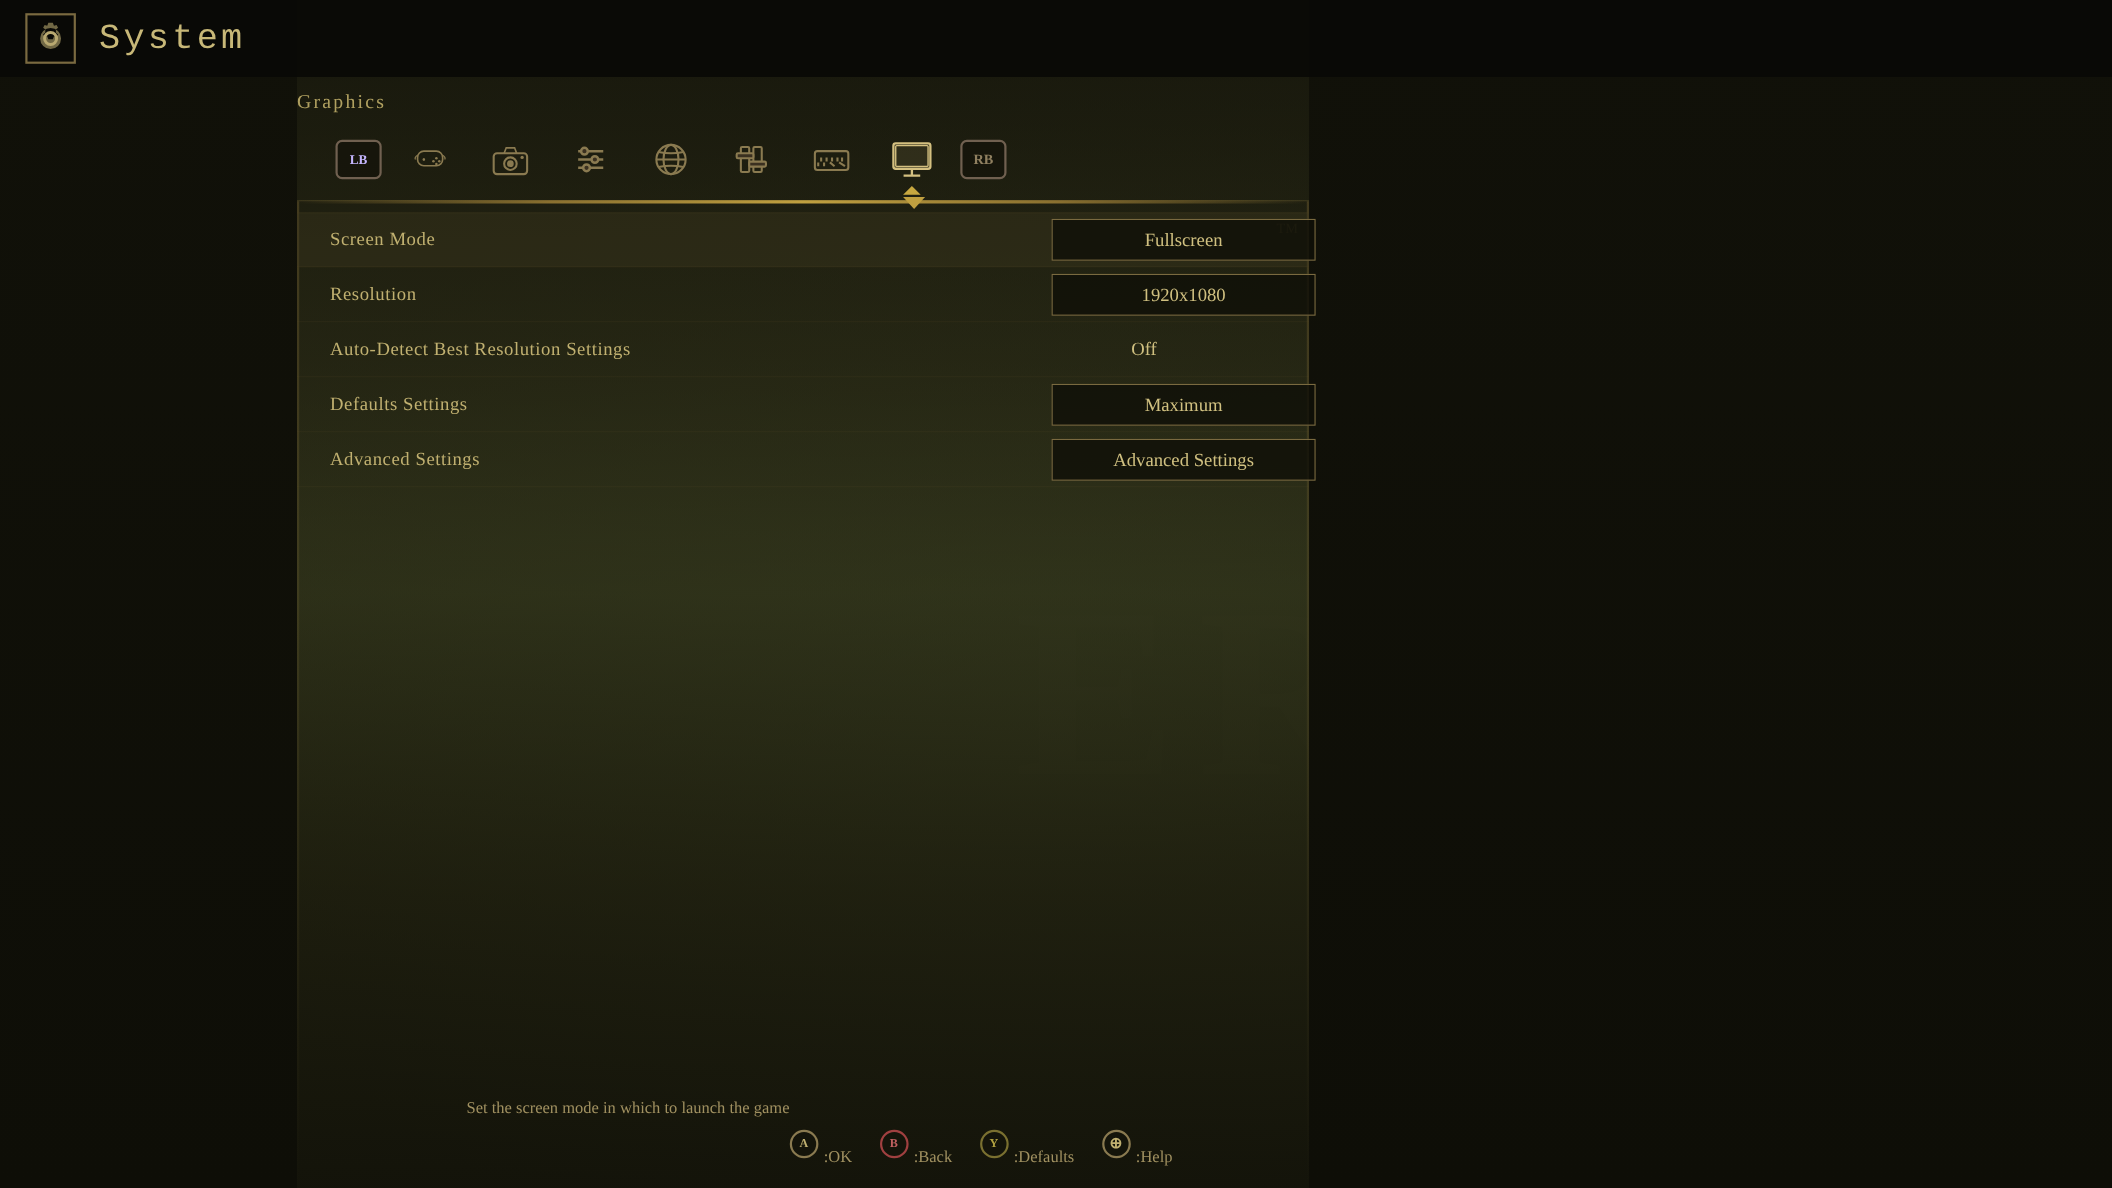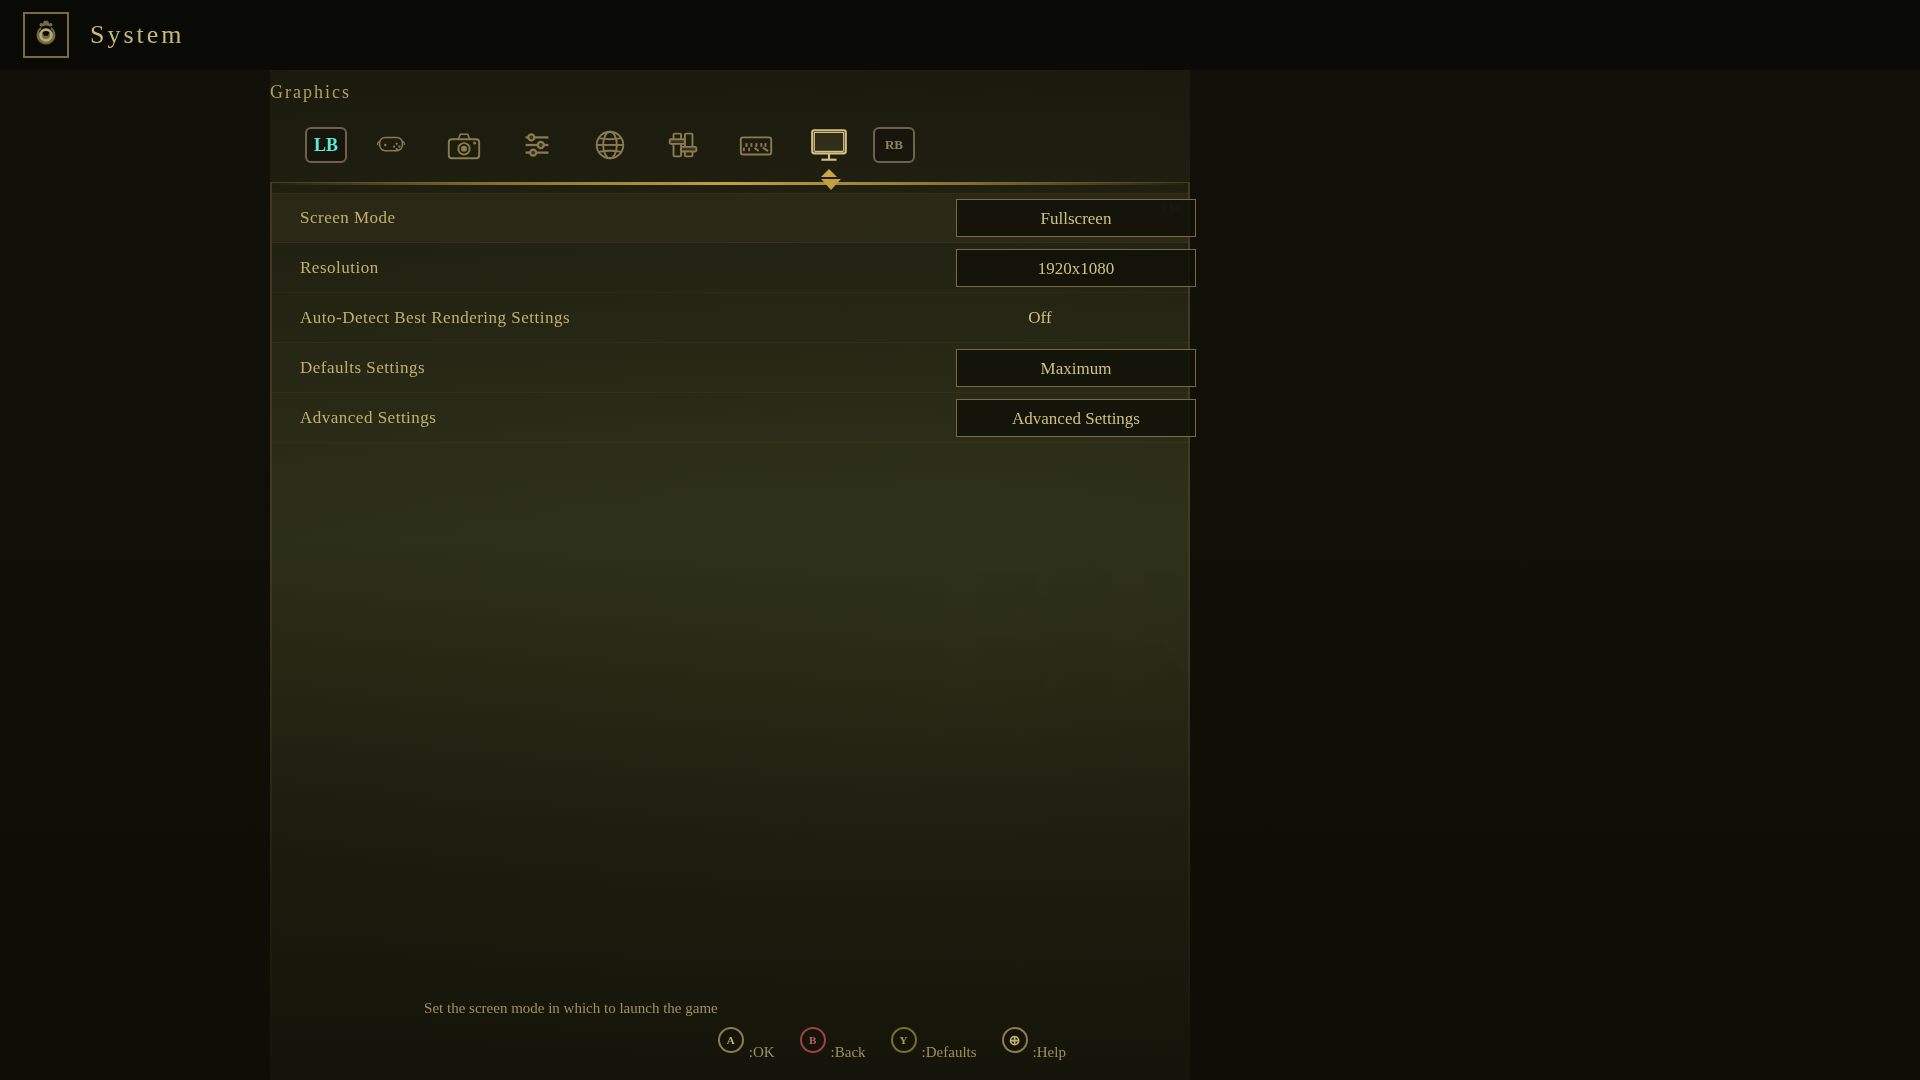--- a/index.html
+++ b/index.html
@@ -118,8 +118,8 @@
 
     .header-title {
       color: #c8b878;
-      font-size: 26px;
-      font-family: Liberation Serif, serif;
+      font-size: 32px;
+      font-family: Liberation Mono, monospace;
       letter-spacing: 3px;
     }
 

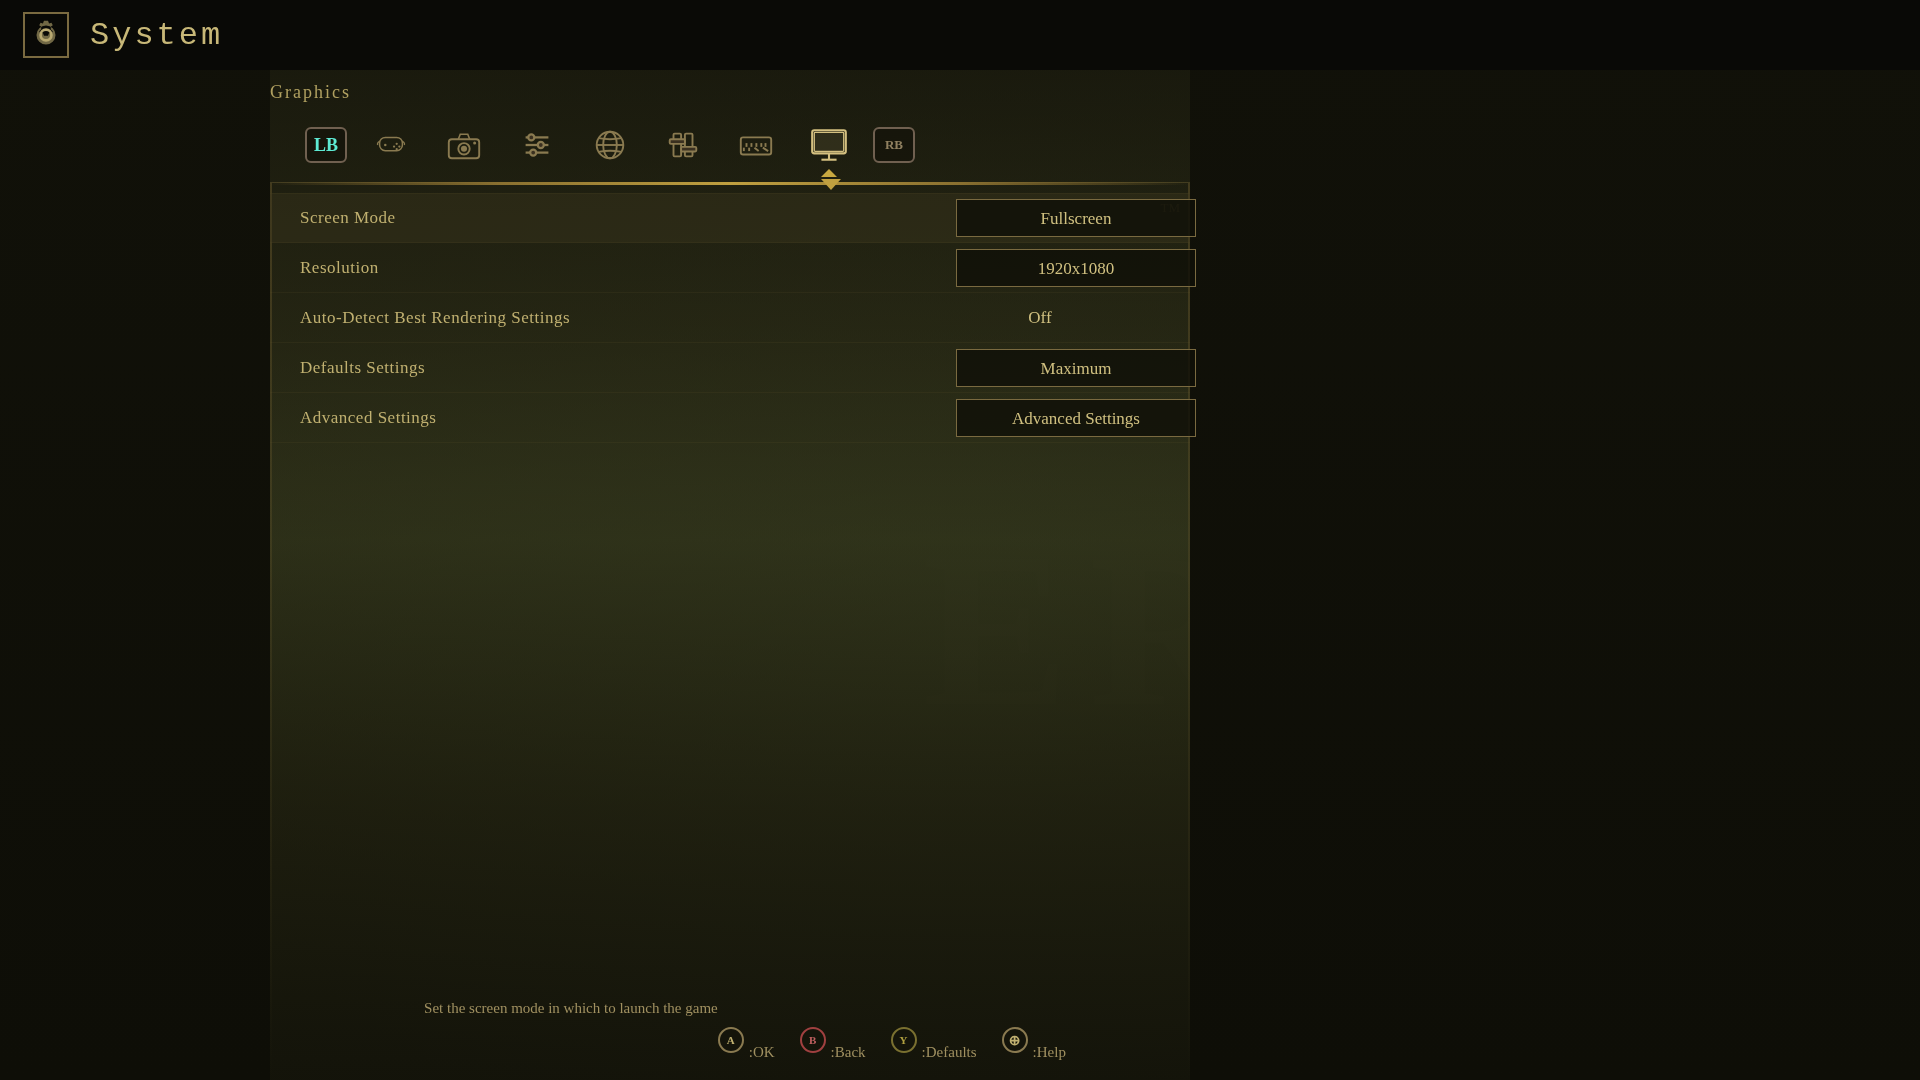--- a/index.html
+++ b/index.html
@@ -359,8 +359,8 @@
       height: 36px;
       border: 2px solid #706050;
       border-radius: 6px;
-      color: #5eead4;
-      font-size: 18px;
+      color: #c4b5fd;
+      font-size: 12px;
       font-weight: bold;
       background: rgba(20, 18, 10, 0.7);
     }

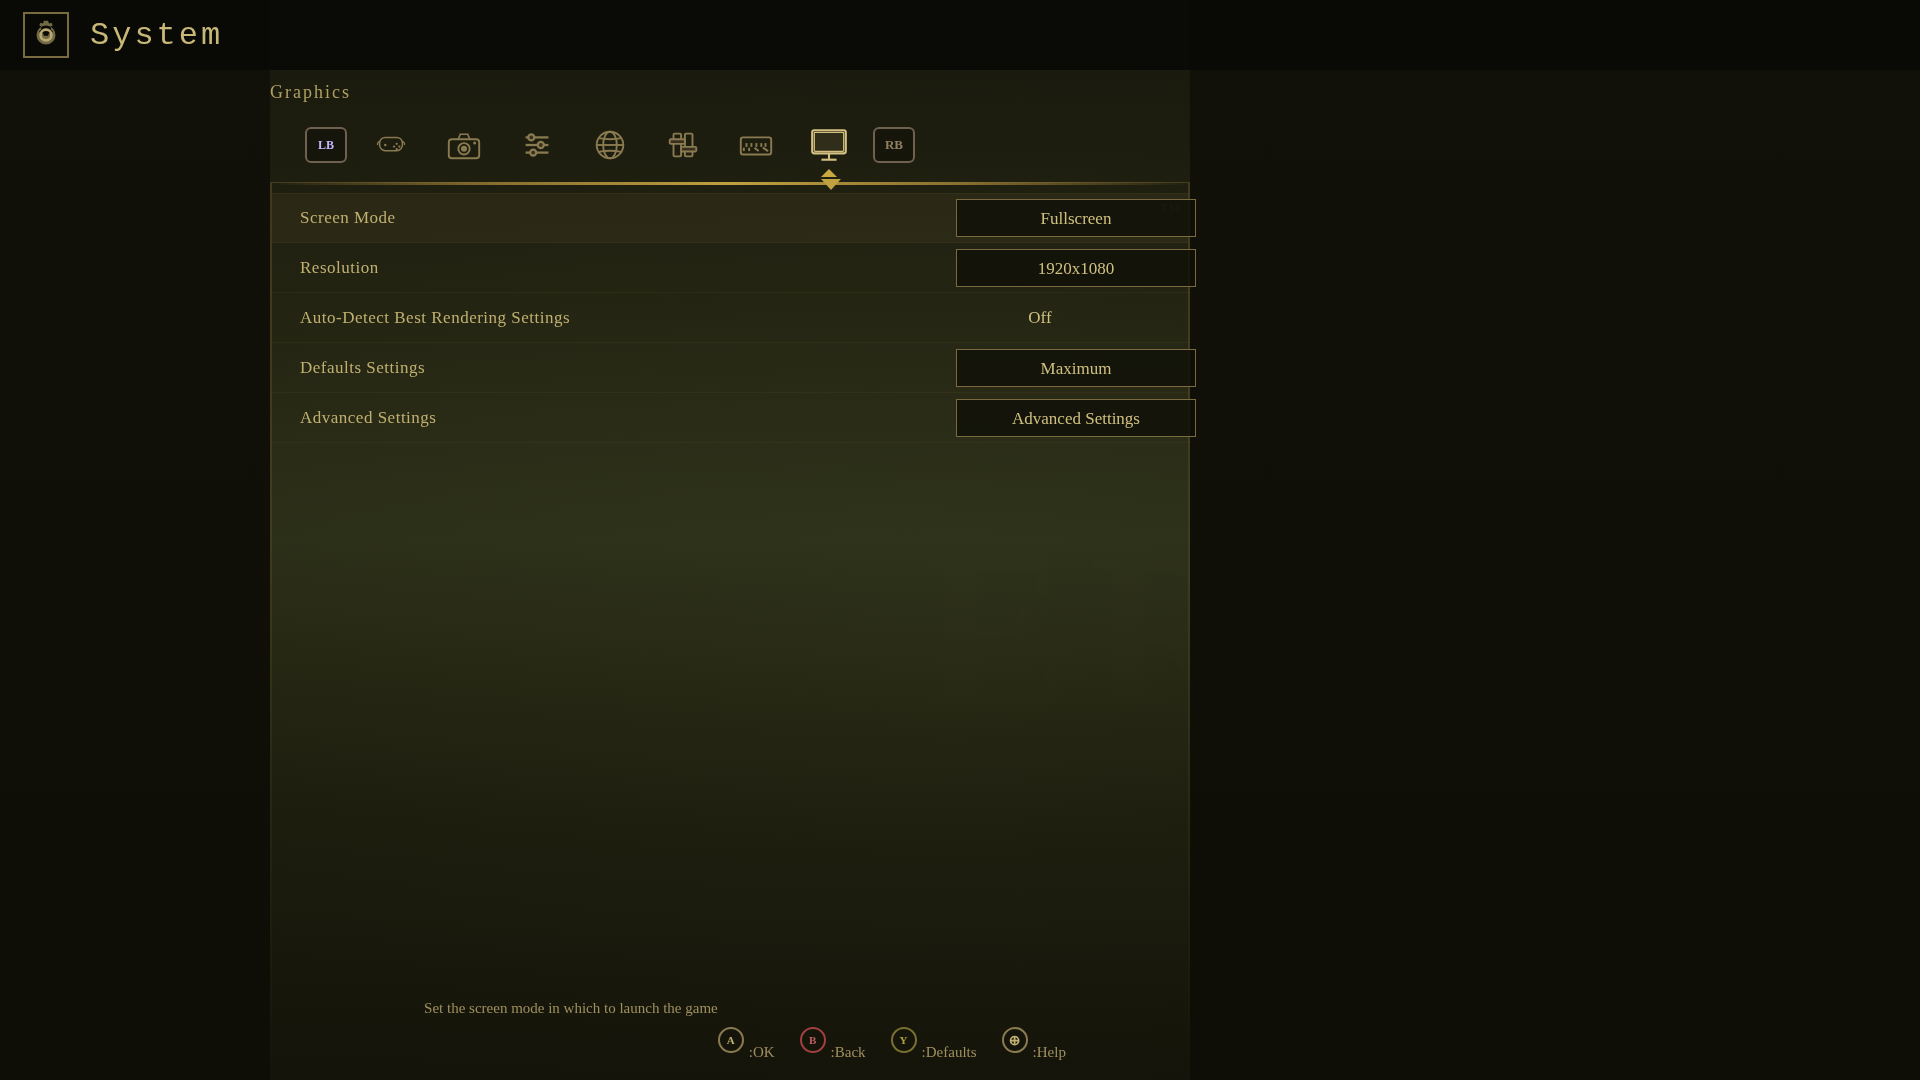--- a/index.html
+++ b/index.html
@@ -516,7 +516,7 @@
   </div>
 
   <div class="settings-row">
-    <span class="setting-label">Auto-Detect Best Rendering Settings</span>
+    <span class="setting-label">Auto-Detect Best Resolution Settings</span>
     <div class="setting-value">
       <span class="setting-value-text">Off</span>
     </div>

